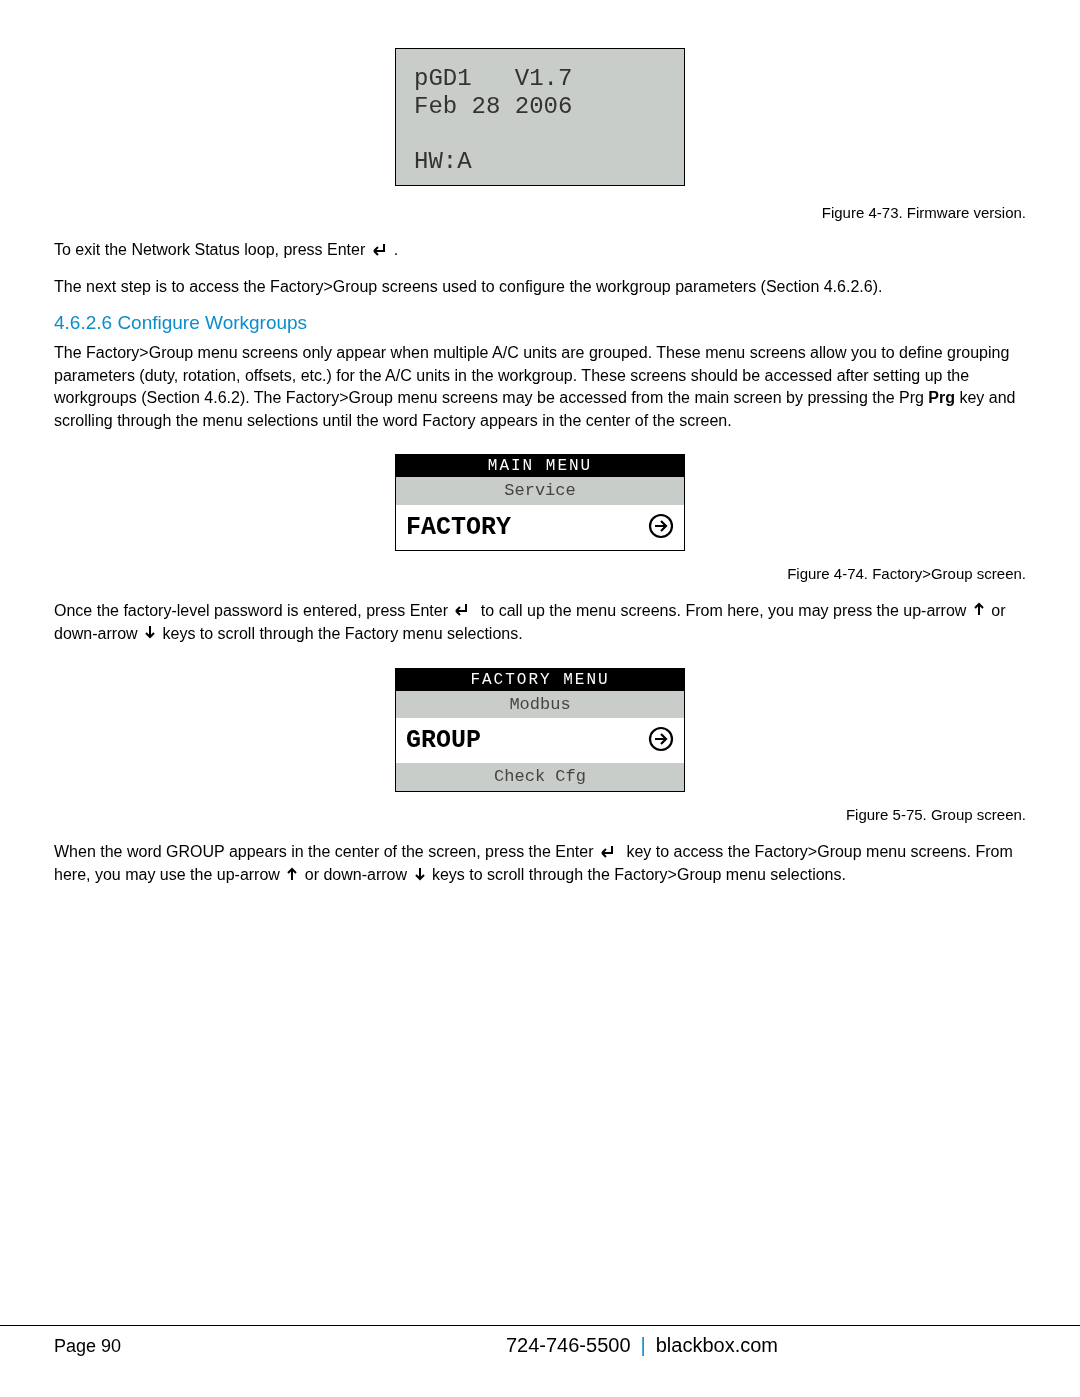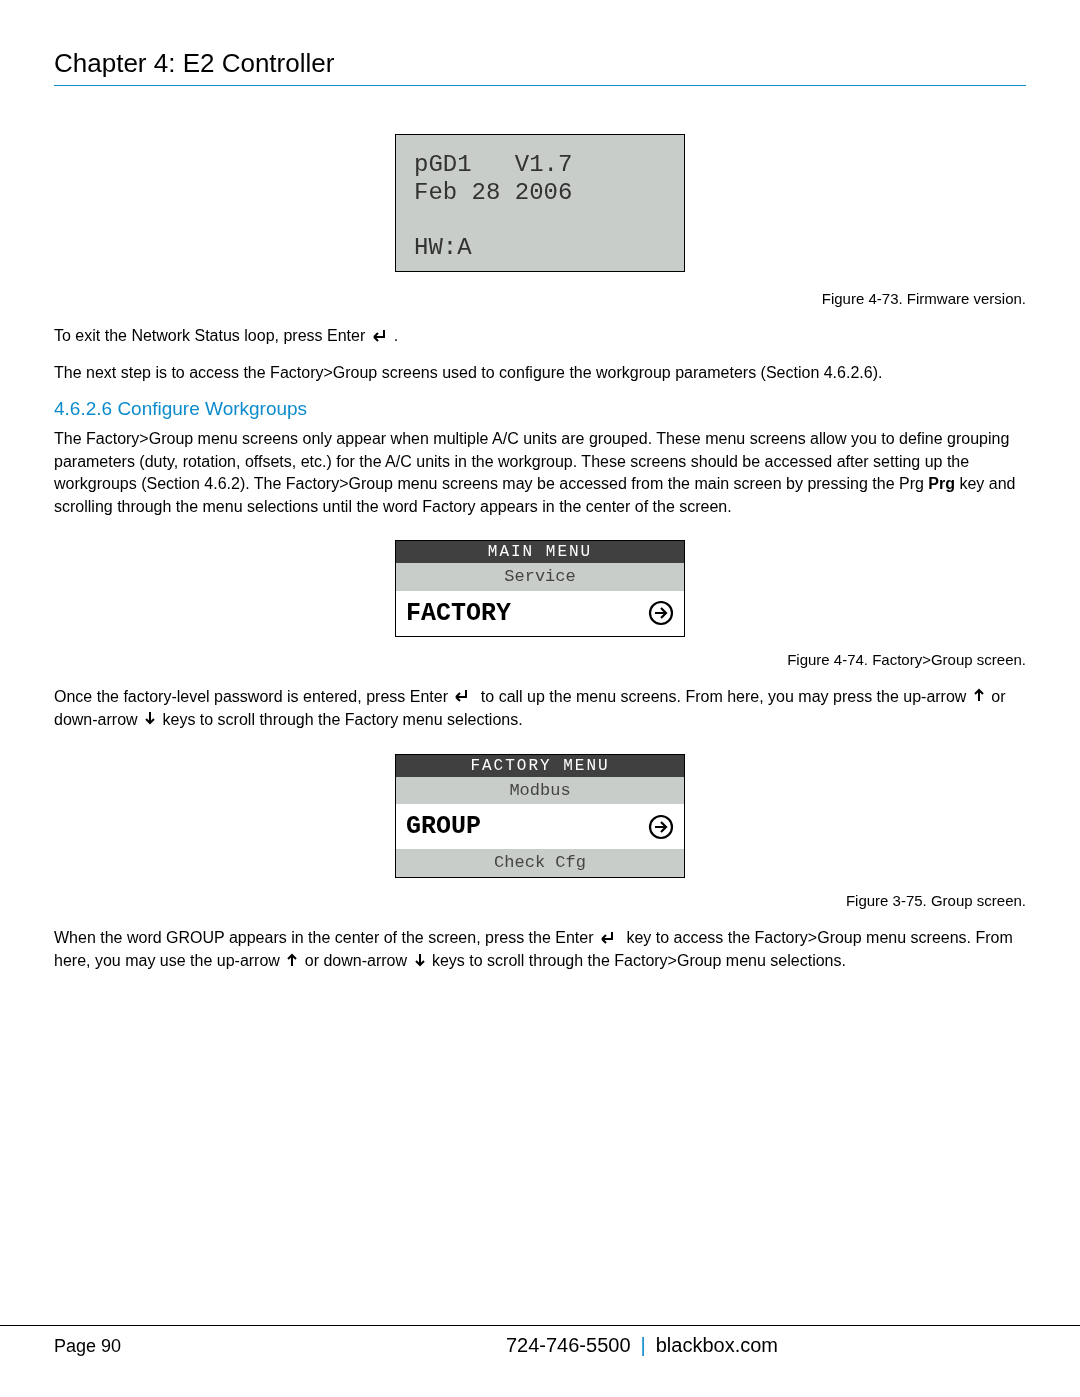--- a/index.html
+++ b/index.html
@@ -136,7 +136,6 @@
 <body>
 
 <div class="content">
-  <h1 class="chapter-title">Chapter 4: E2 Controller</h1>
 
   <div class="lcd-wrap">
     <div class="lcd-screen"><span>pGD1   V1.7</span>

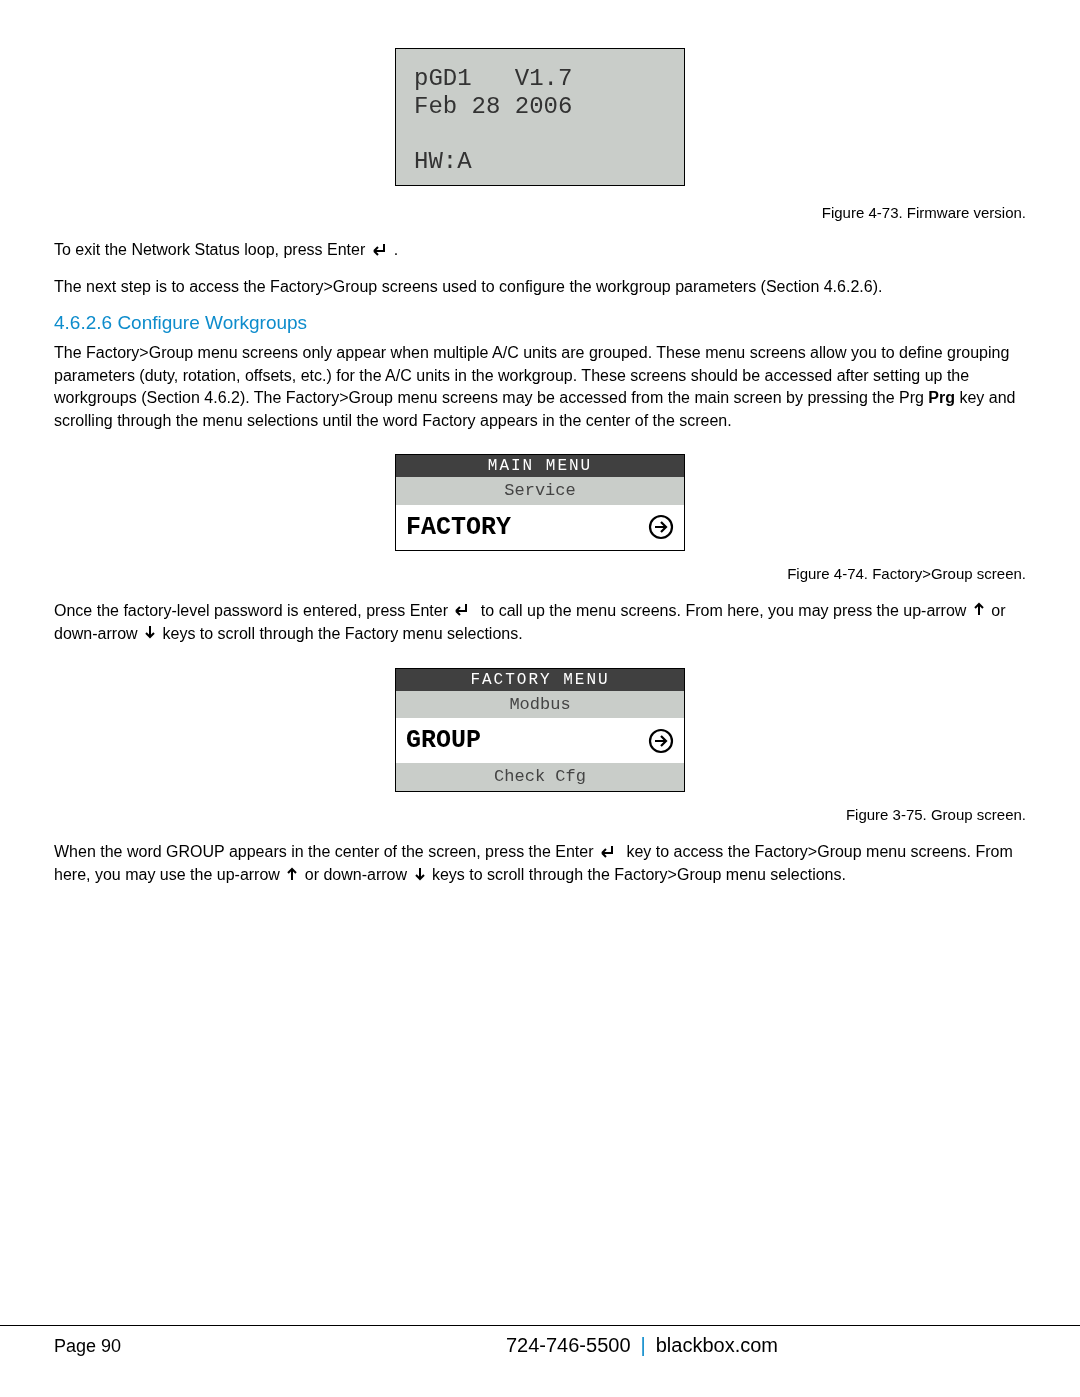--- a/index.html
+++ b/index.html
@@ -77,7 +77,7 @@
     font-family: "Courier New", Courier, monospace;
   }
   .menu-header {
-    background: #404040;
+    background: #000000;
     color: #fff;
     text-align: center;
     font-size: 16px;

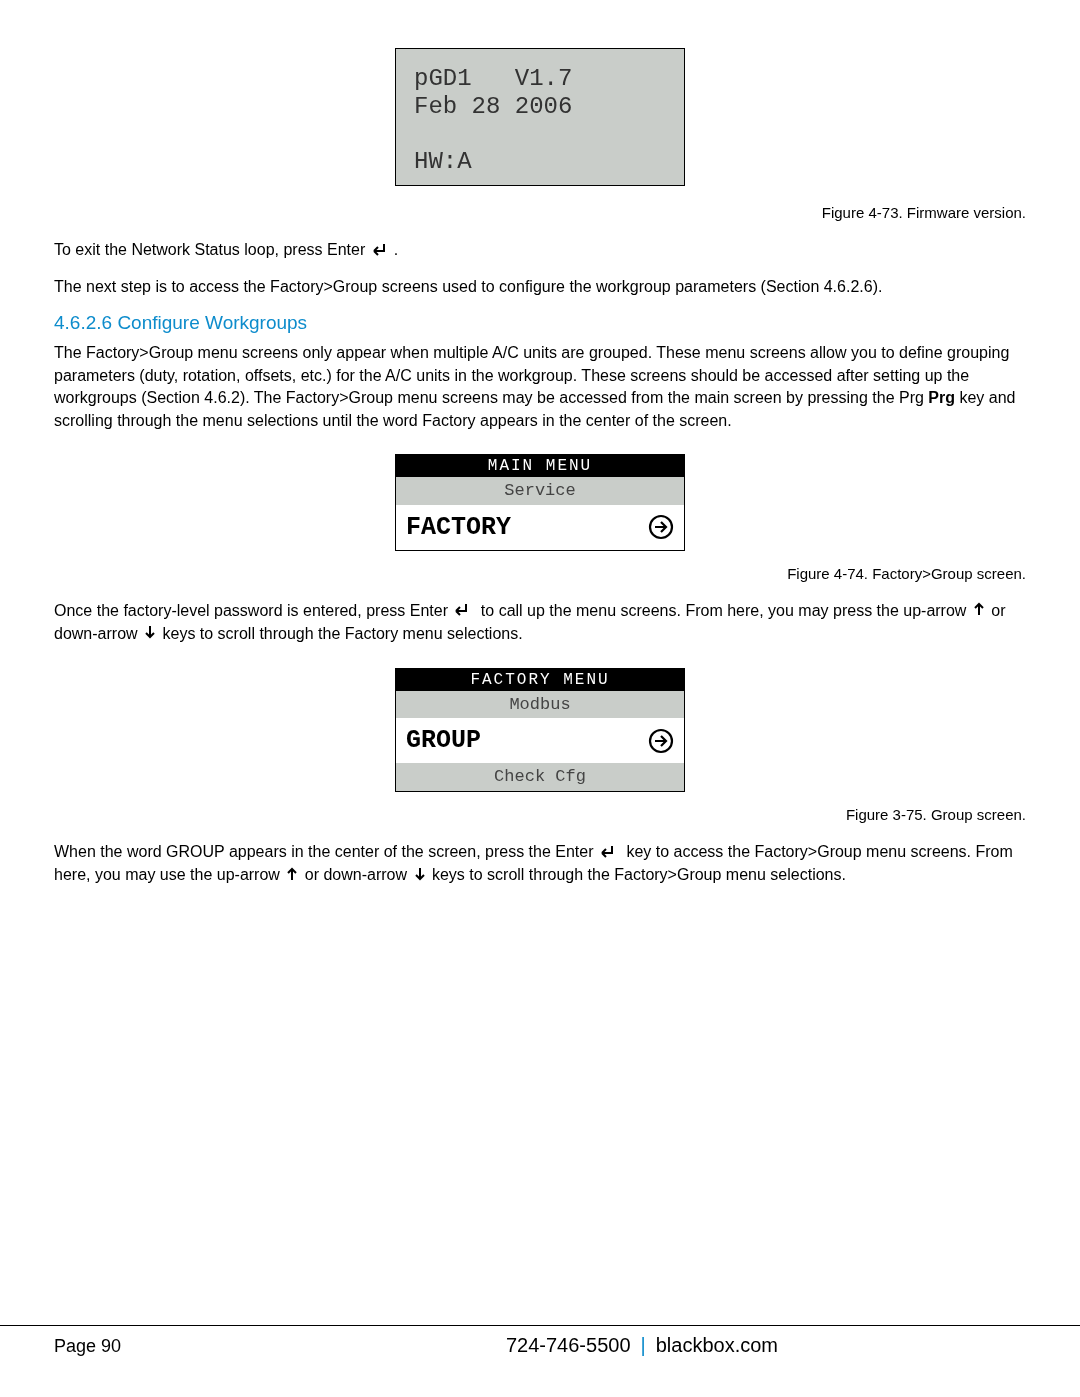--- a/index.html
+++ b/index.html
@@ -101,7 +101,7 @@
     padding: 8px 10px 8px 10px;
     display: flex;
     justify-content: space-between;
-    align-items: center;
+    align-items: flex-start;
   }
   .arrow-circle {
     width: 26px;

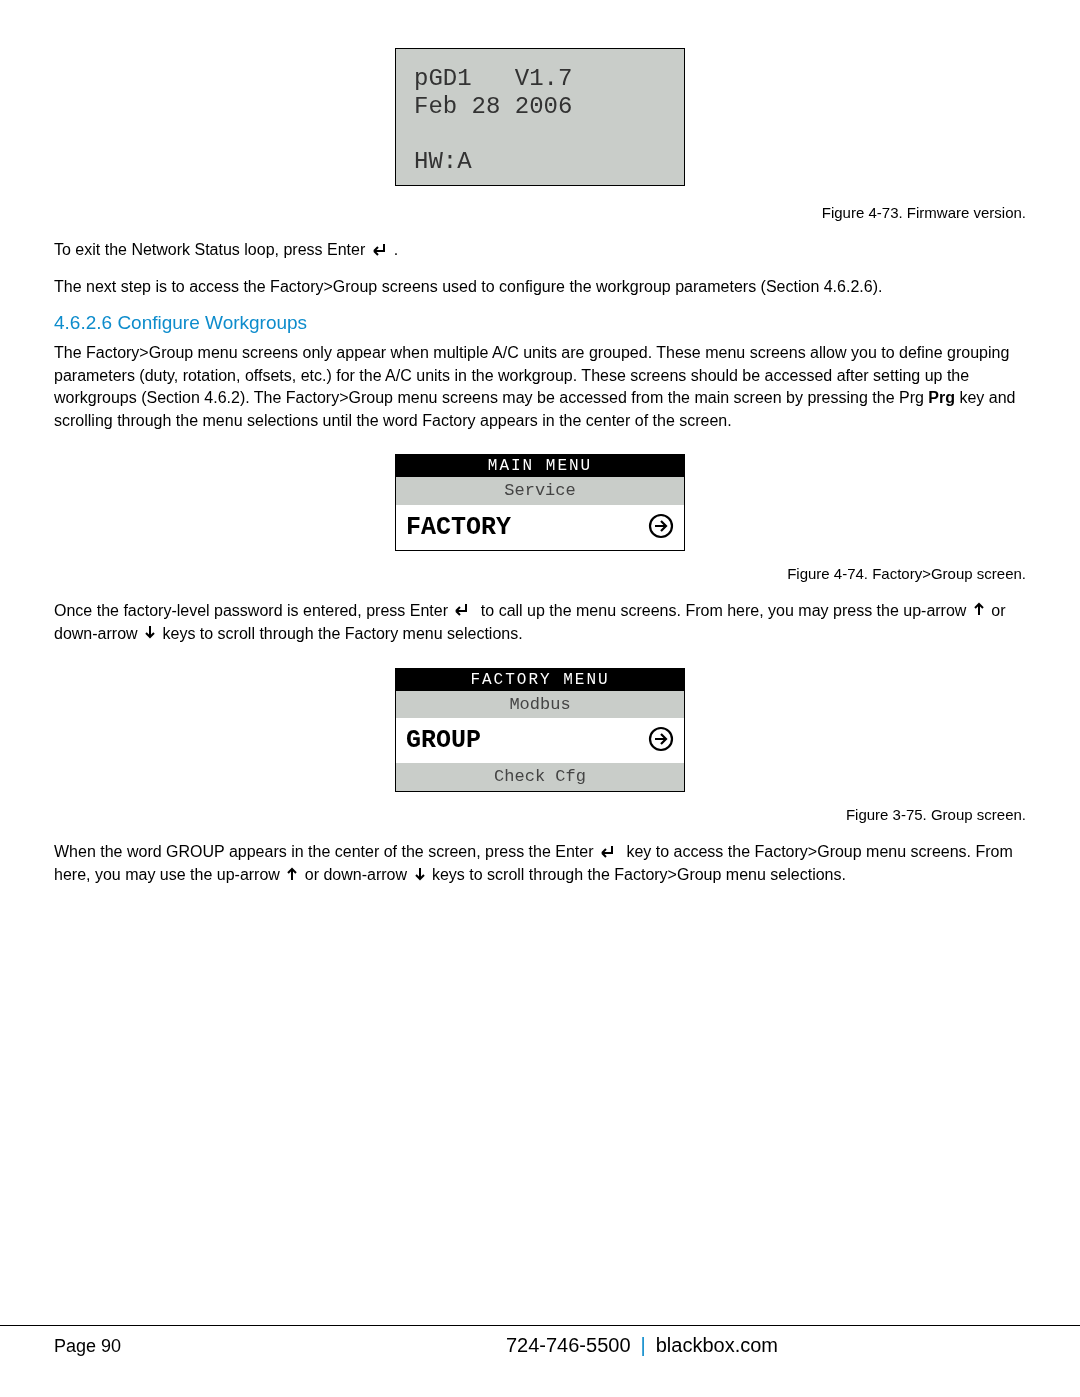--- a/index.html
+++ b/index.html
@@ -199,7 +199,7 @@
       <div class="menu-row">Check Cfg</div>
     </div>
   </div>
-  <span class="figcap">Figure 3-75. Group screen.</span>
+  <span class="figcap">Figure 5-75. Group screen.</span>
 
   <p class="body">
     <span>When the word GROUP appears in the center of the screen, press the Enter </span><span class="enter-icon"><svg width="20" height="14" viewBox="0 0 20 14">

